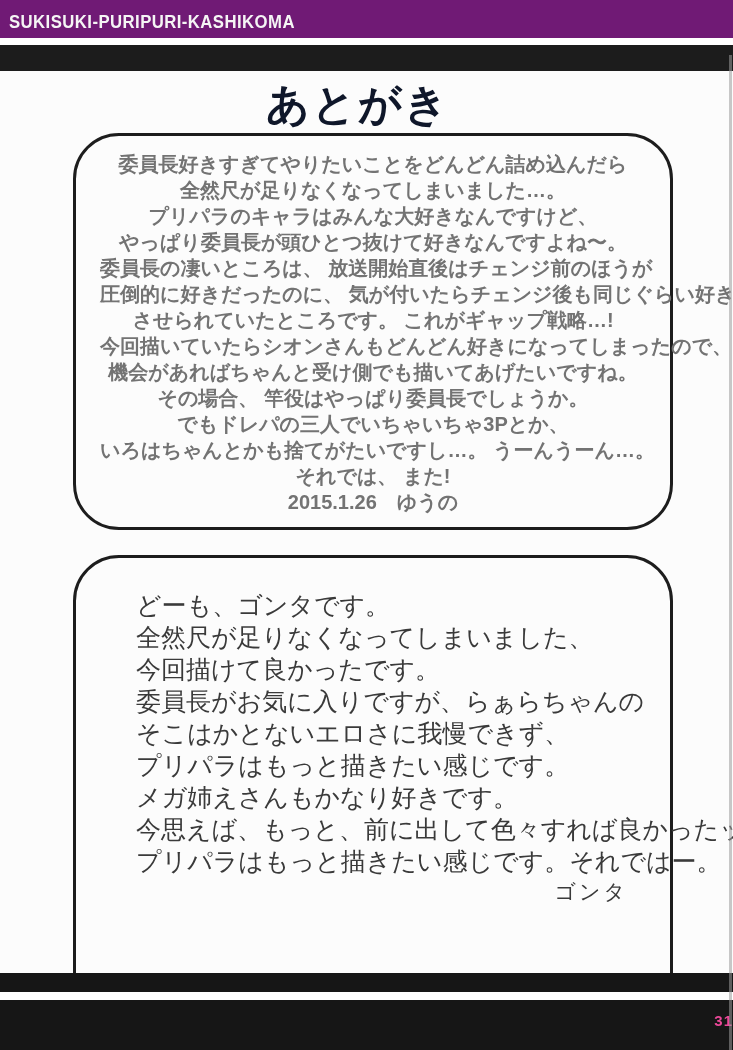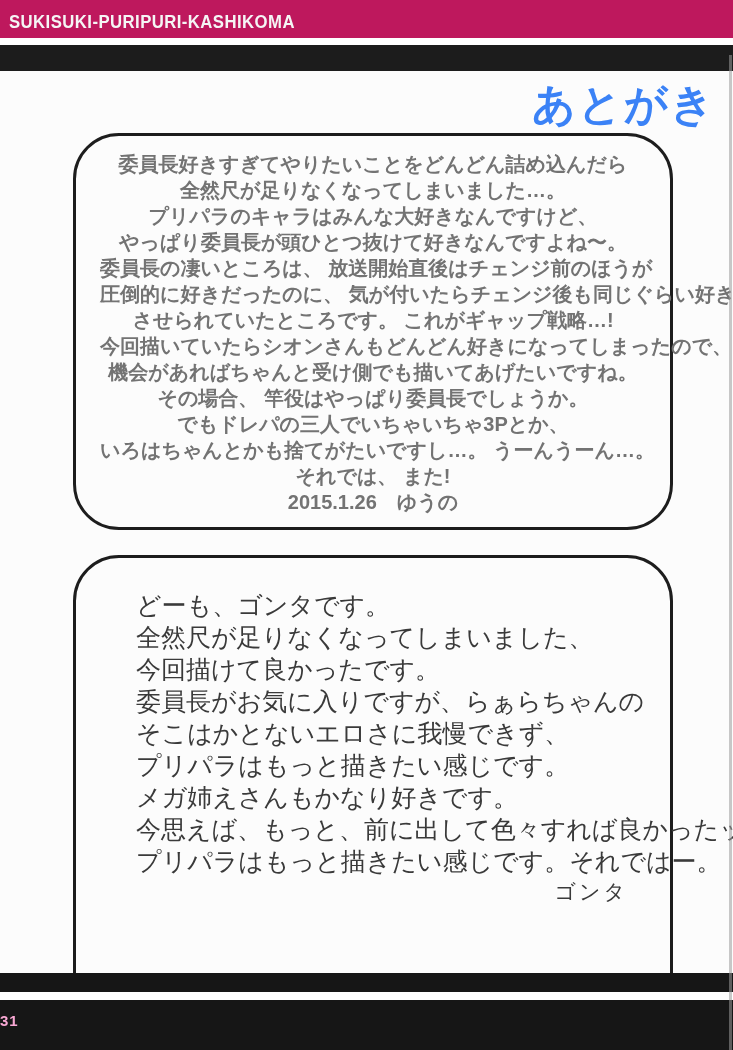--- a/index.html
+++ b/index.html
@@ -18,7 +18,7 @@
     position: absolute;
     top: 0; left: 0;
     width: 733px; height: 38px;
-    background: #be185d;
+    background: #701a75;
   }
   .header-title {
     position: absolute;

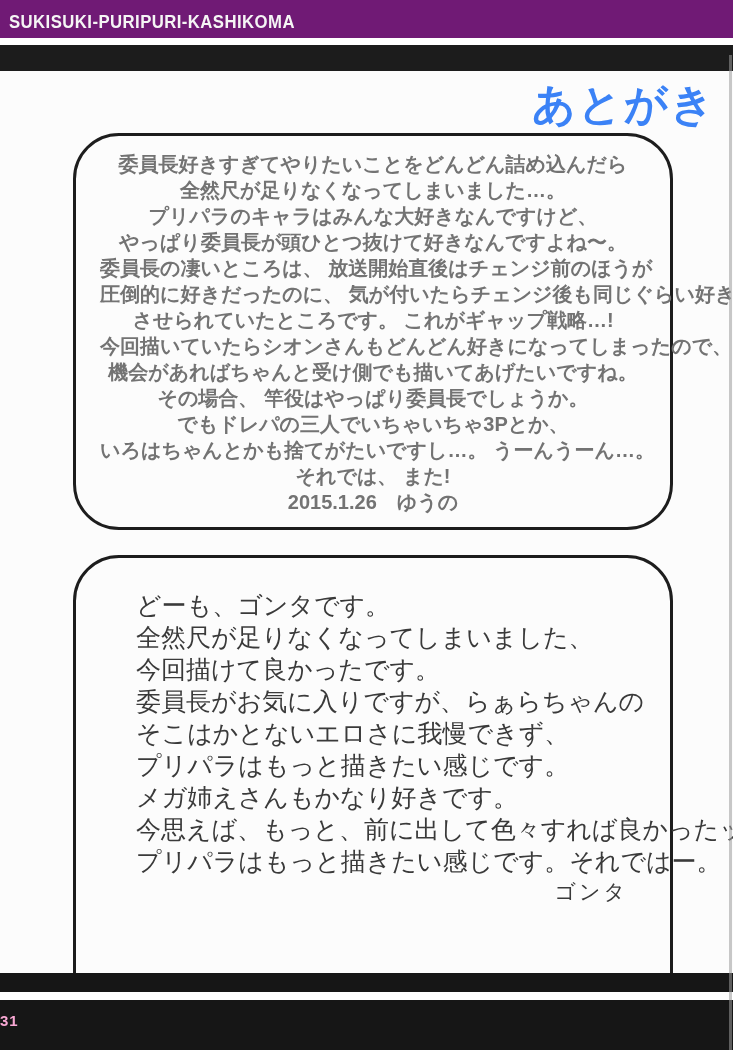--- a/index.html
+++ b/index.html
@@ -47,13 +47,13 @@
   
   .page-title {
     position: absolute;
-    top: 76px; left: 16px;
+    top: 76px; left: 8px;
     width: 700px;
     margin: 0;
-    text-align: right;
+    text-align: center;
     font-size: 43px;
     font-weight: 900;
-    color: #3b82f6;
+    color: #0f172a;
     letter-spacing: 2px;
   }
 

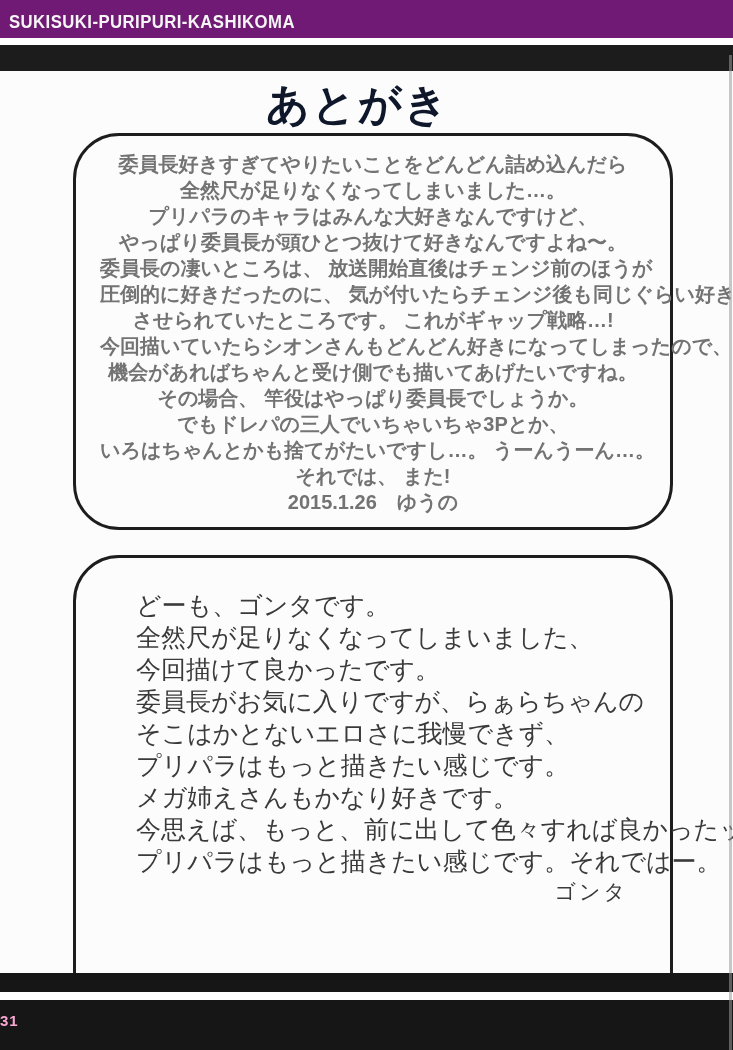--- a/index.html
+++ b/index.html
@@ -126,8 +126,8 @@
     position: absolute;
     top: 12px; left: 0;
     width: 733px;
-    text-align: left;
-    color: #f9a8d4;
+    text-align: right;
+    color: #ec4899;
     font-size: 15px;
     font-weight: 700;
     letter-spacing: 1px;

